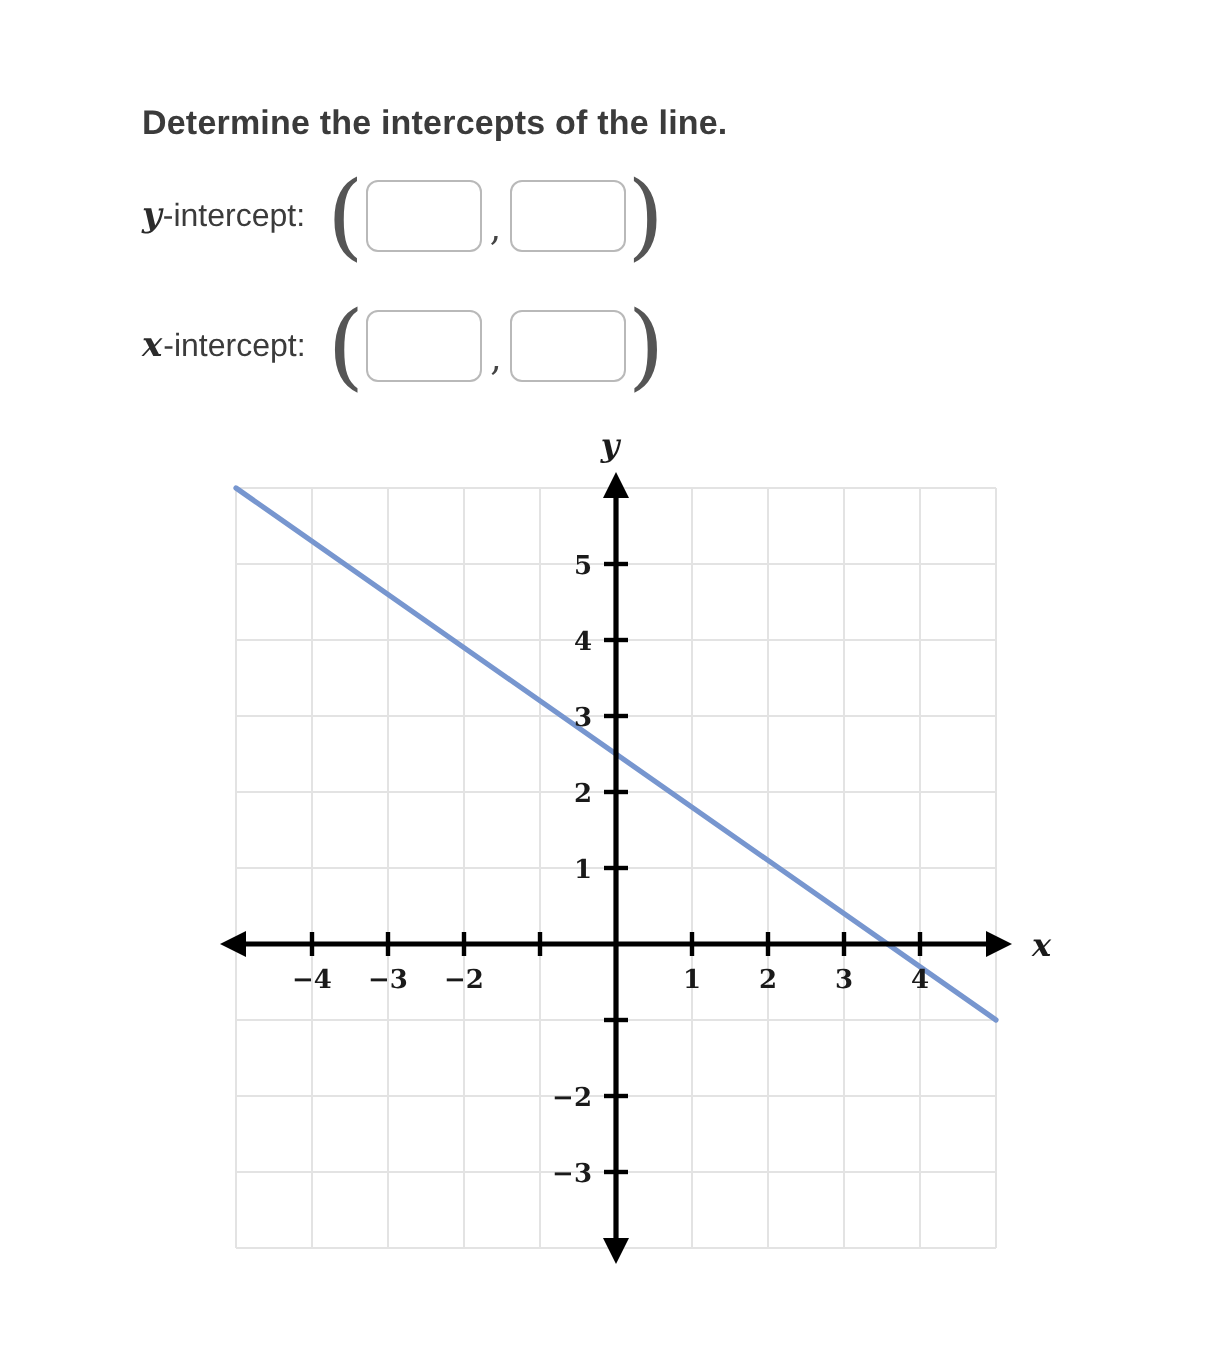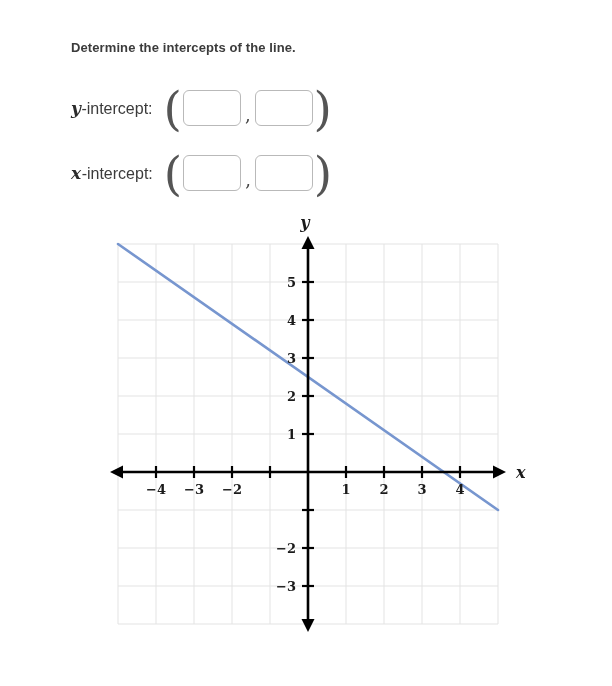--- a/index.html
+++ b/index.html
@@ -20,8 +20,8 @@
   #prompt {
     position: absolute;
     left: 71px;
-    top: 40px;
-    font-size: 13px;
+    top: 52px;
+    font-size: 17px;
     font-weight: bold;
     color: #3b3b3b;
     letter-spacing: 0.1px;

